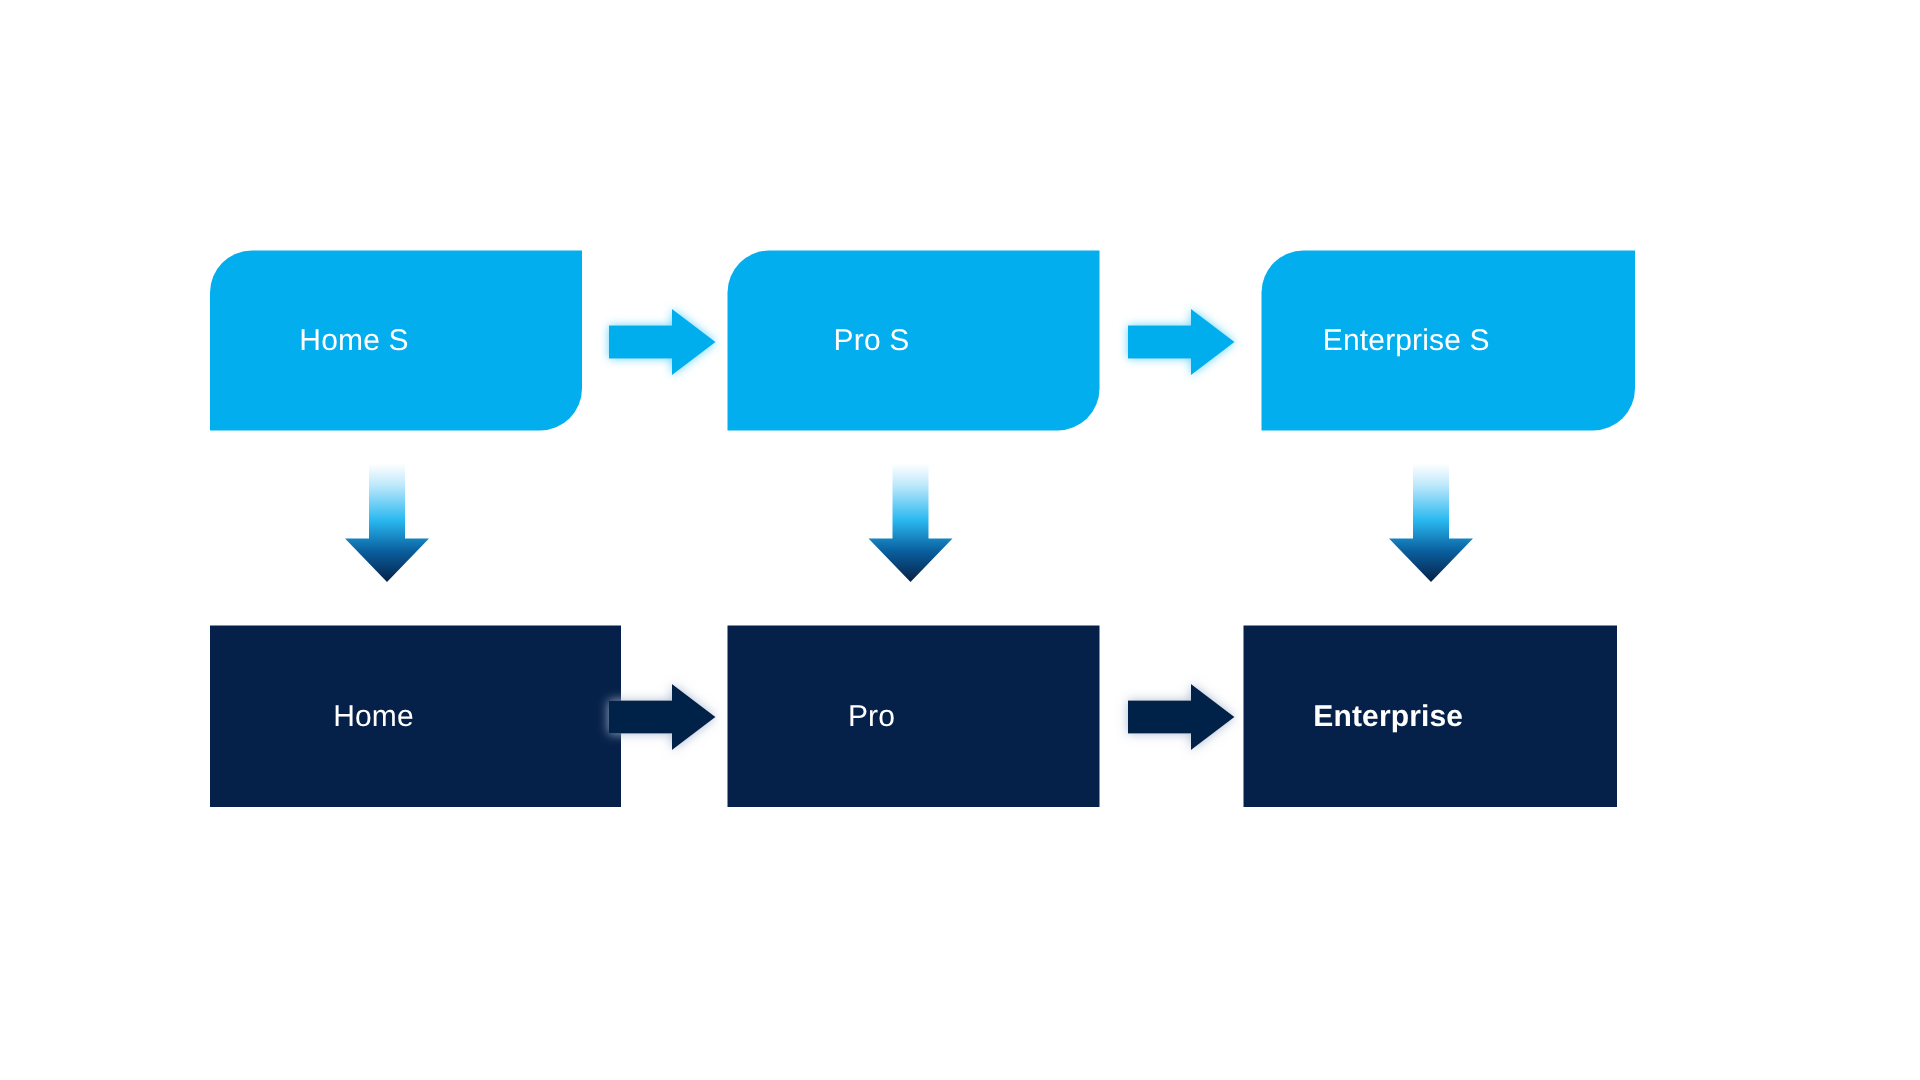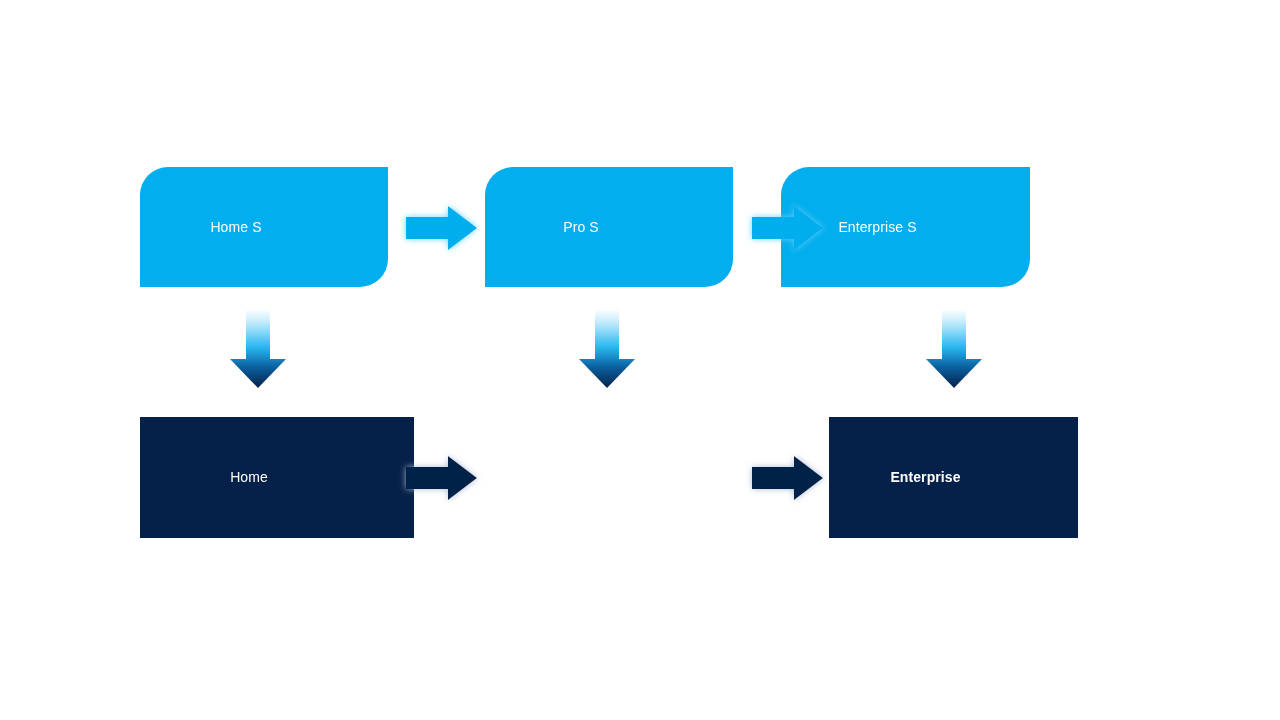--- a/index.html
+++ b/index.html
@@ -29,7 +29,7 @@
     justify-content: flex-start;
     box-sizing: border-box;
     color: #ffffff;
-    font-size: 14px;
+    font-size: 20px;
     font-weight: 400;
     letter-spacing: 0.1px;
     line-height: 1.2;

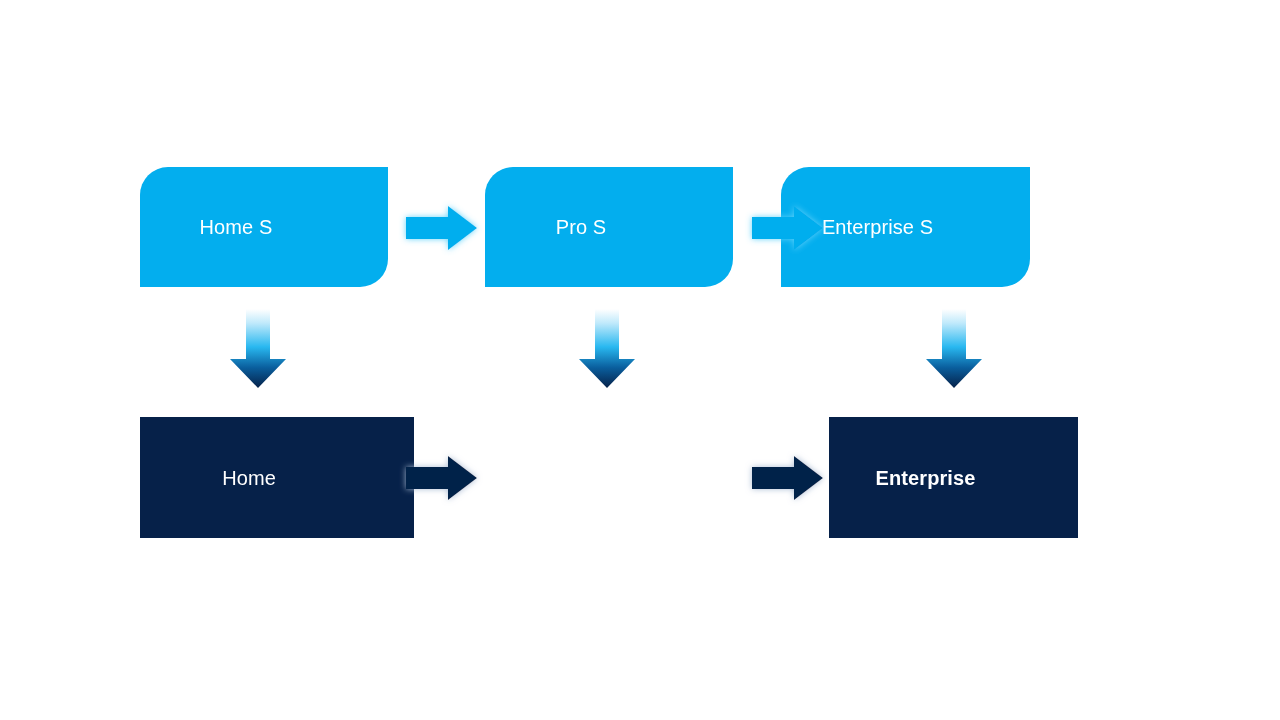--- a/index.html
+++ b/index.html
@@ -90,7 +90,7 @@
     <span class="node-label">Pro S</span>
   </div>
 
-  <div class="node node-top" id="node-enterprise-s" style="left: 781px; top: 167px; width: 249px; height: 120px; background: rgb(3, 174, 238);">
+  <div class="node node-top" id="node-enterprise-s" style="left: 841px; top: 167px; width: 249px; height: 120px; background: rgb(3, 174, 238);">
     <span class="node-label">Enterprise S</span>
   </div>
 

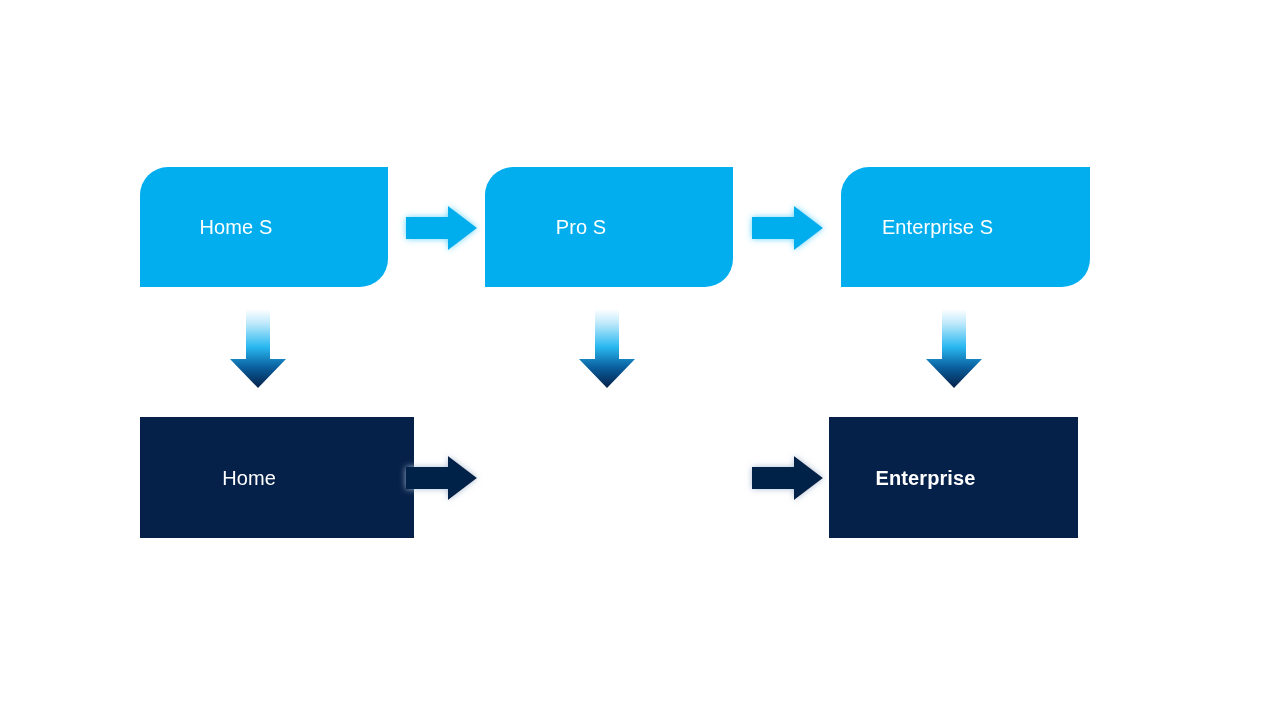--- a/index.html
+++ b/index.html
@@ -165,6 +165,9 @@
     <span class="node-label">Home</span>
   </div>
 
+  <div class="node node-bottom" id="node-pro" style="left: 485px; top: 417px; width: 248px; height: 121px; background: rgb(6, 33, 73);">
+    <span class="node-label">Pro</span>
+  </div>
 
   <div class="node node-bottom" id="node-enterprise" style="left: 829px; top: 417px; width: 249px; height: 121px; background: rgb(6, 33, 73); font-weight: bold;">
     <span class="node-label">Enterprise</span>

